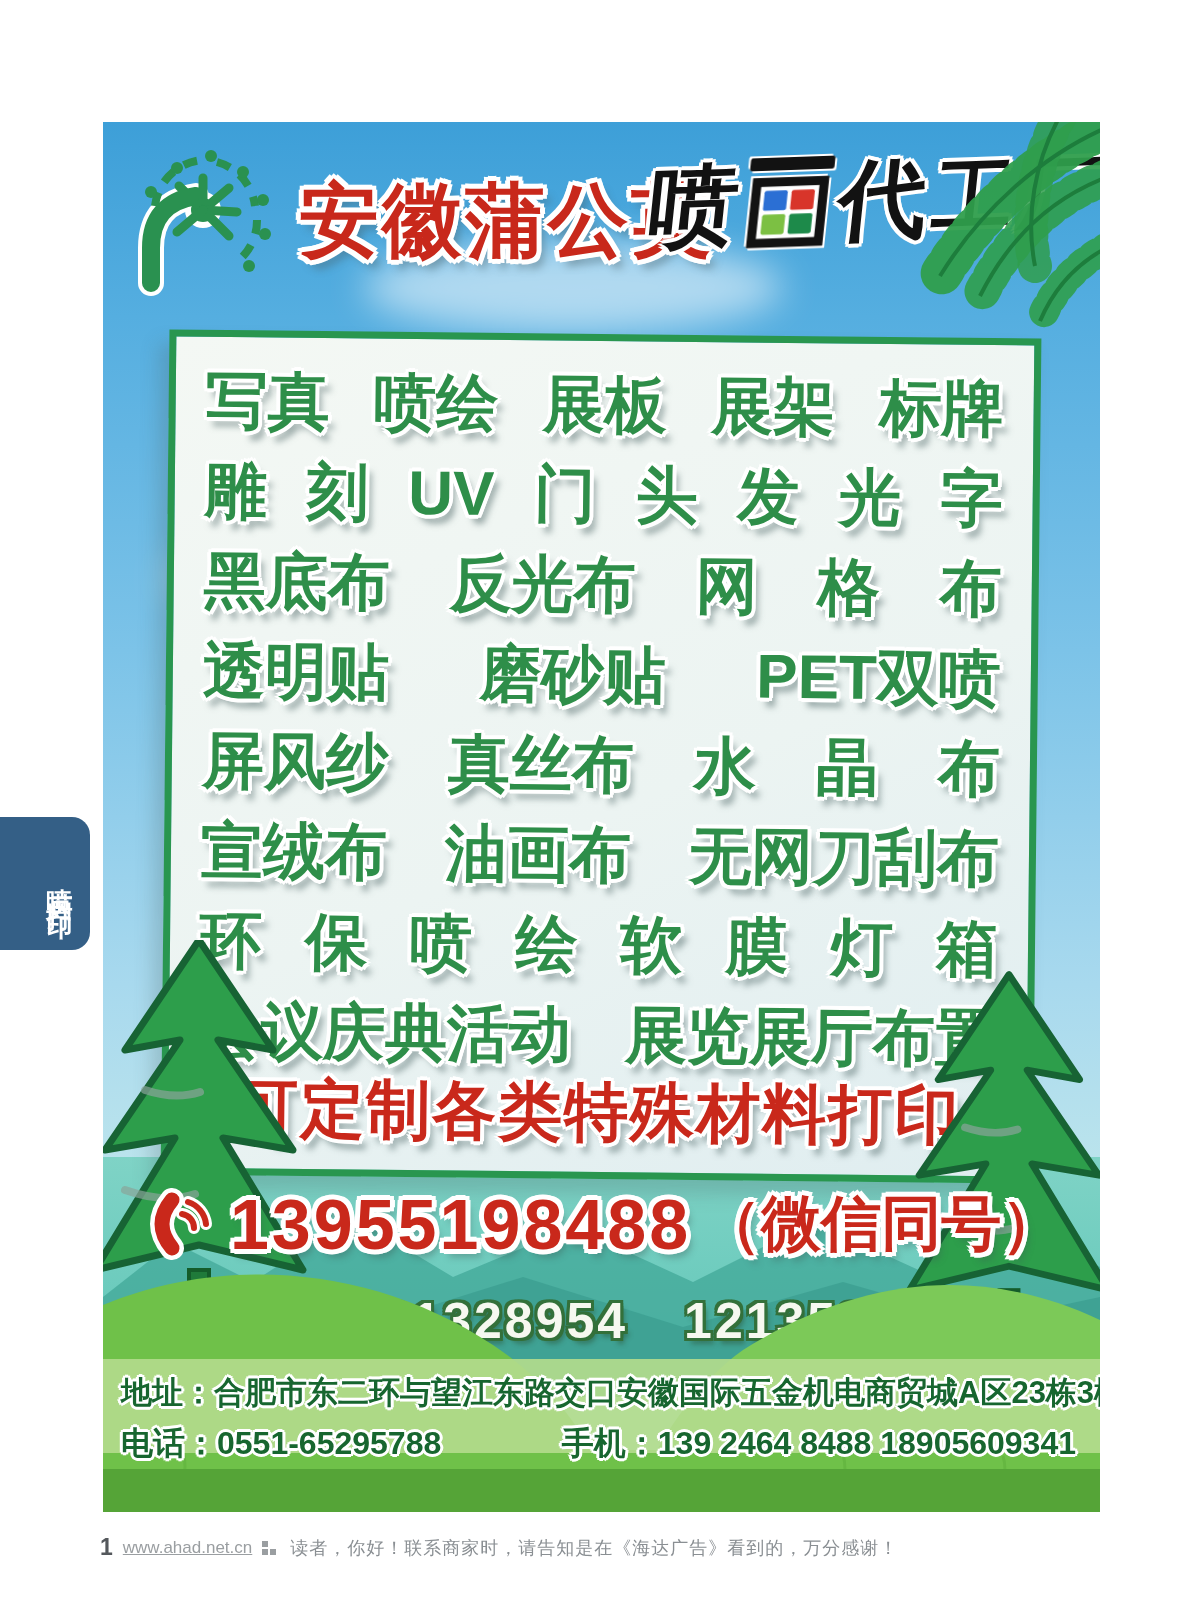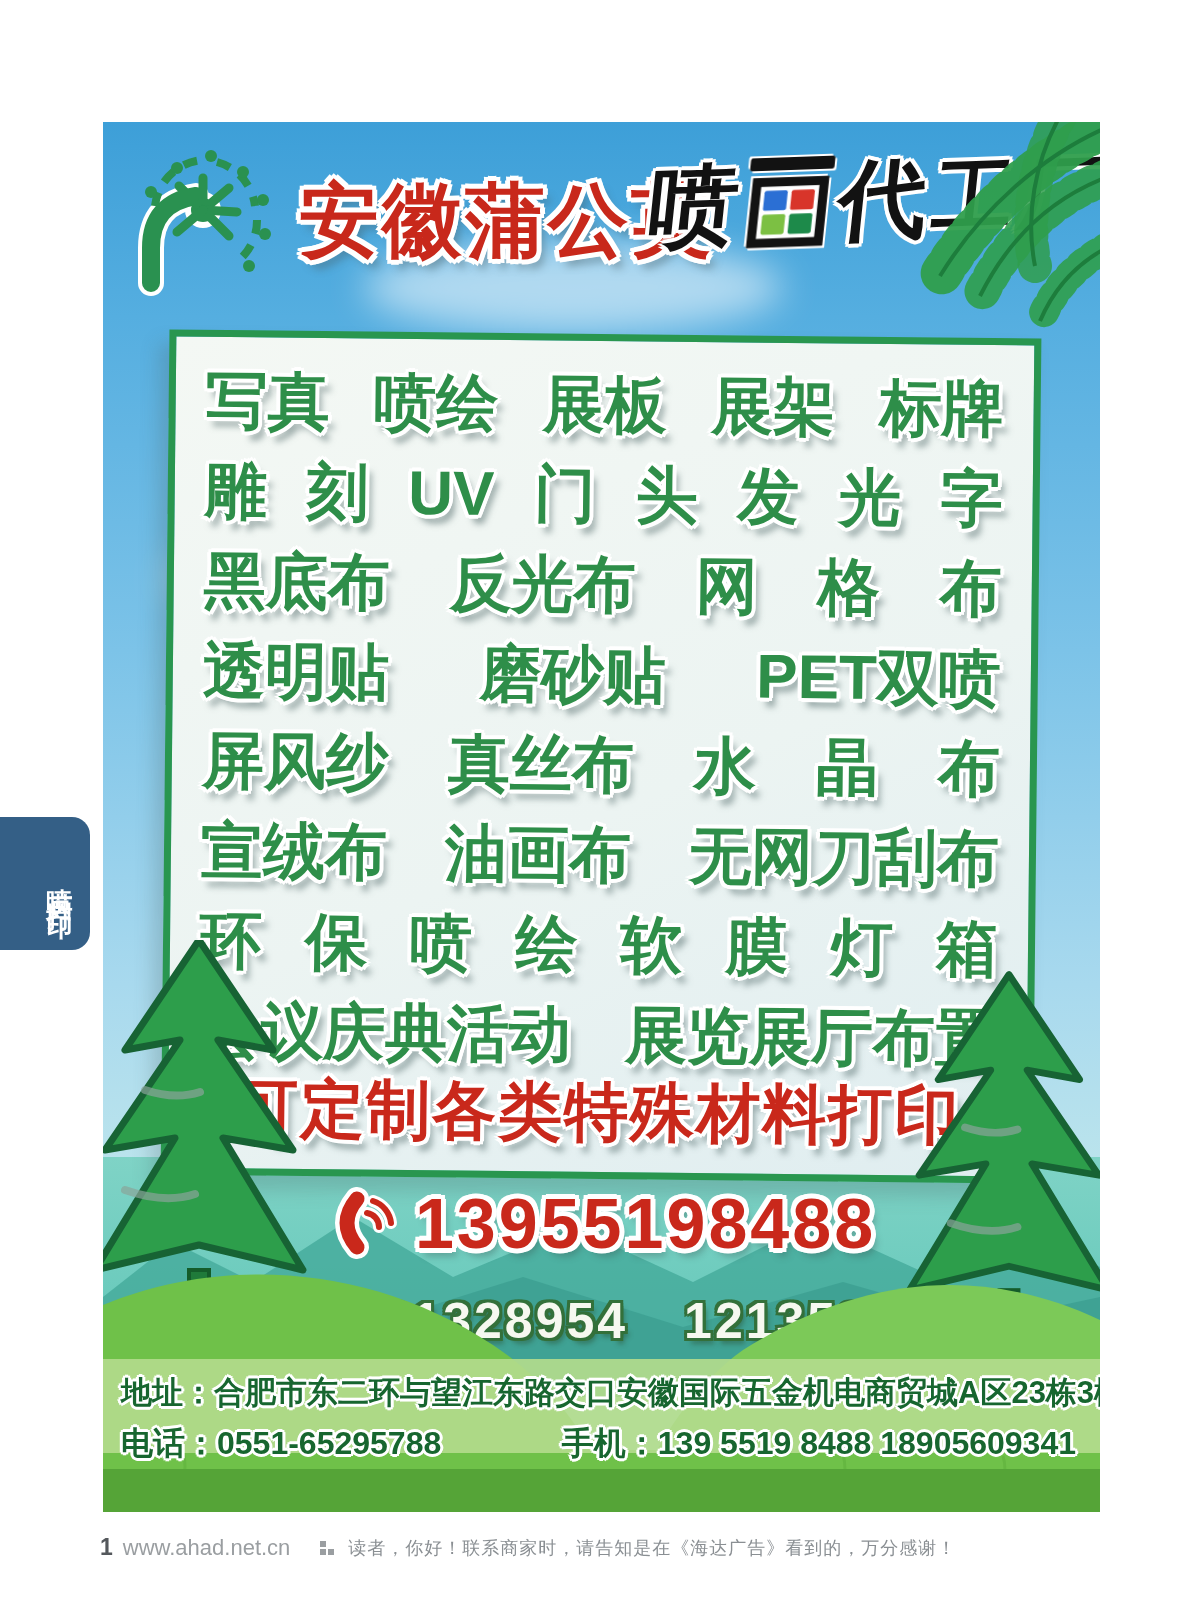--- a/index.html
+++ b/index.html
@@ -258,6 +258,7 @@
         </g>
       </svg>
       <span class="hotline-num">13955198488</span>
+      <span class="hotline-wechat">（微信同号）</span>
     </div>
 
     <div class="qq-row">

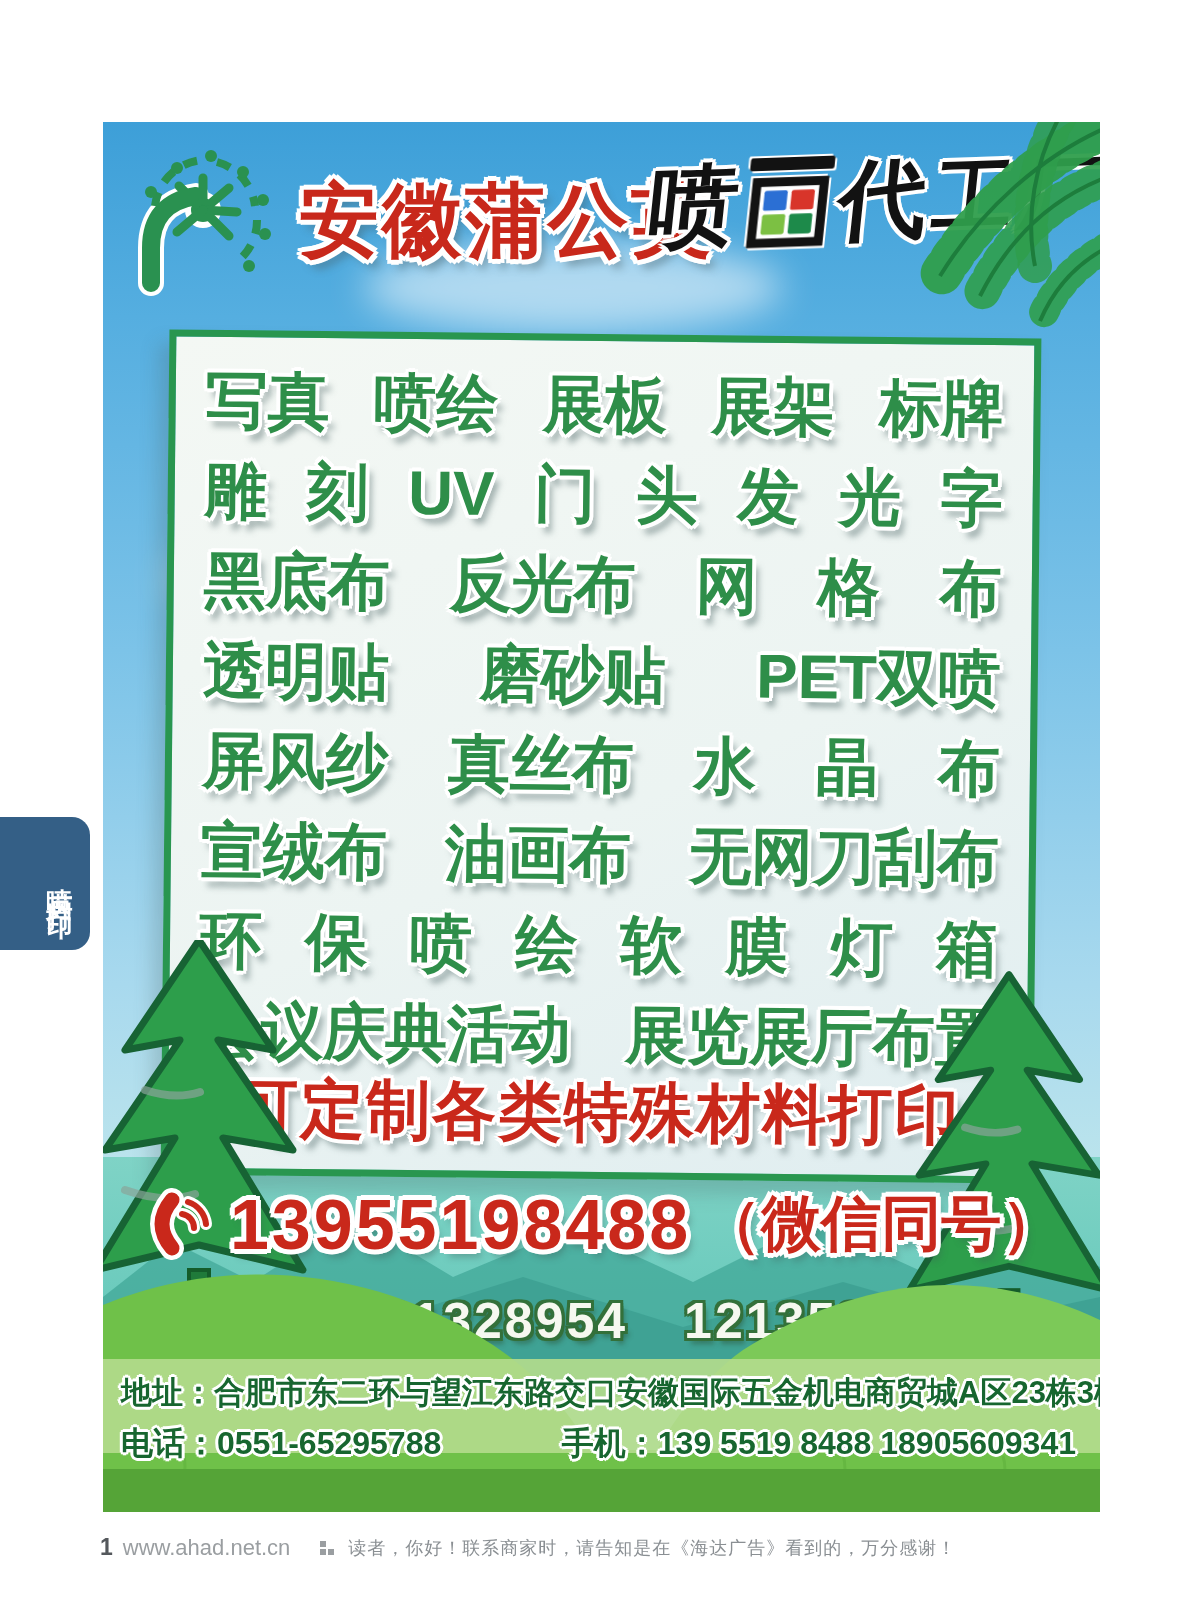--- a/index.html
+++ b/index.html
@@ -301,7 +301,7 @@
       </div>
       <div class="addr-line second">
         <span><span>电话：</span><span>0551-65295788</span></span>
-        <span><span>手机：</span><span>139 5519 8488  18905609341</span></span>
+        <span><span>手机：</span><span>139 2464 8488  18905609341</span></span>
       </div>
     </div>
     <div class="dark-band"></div>

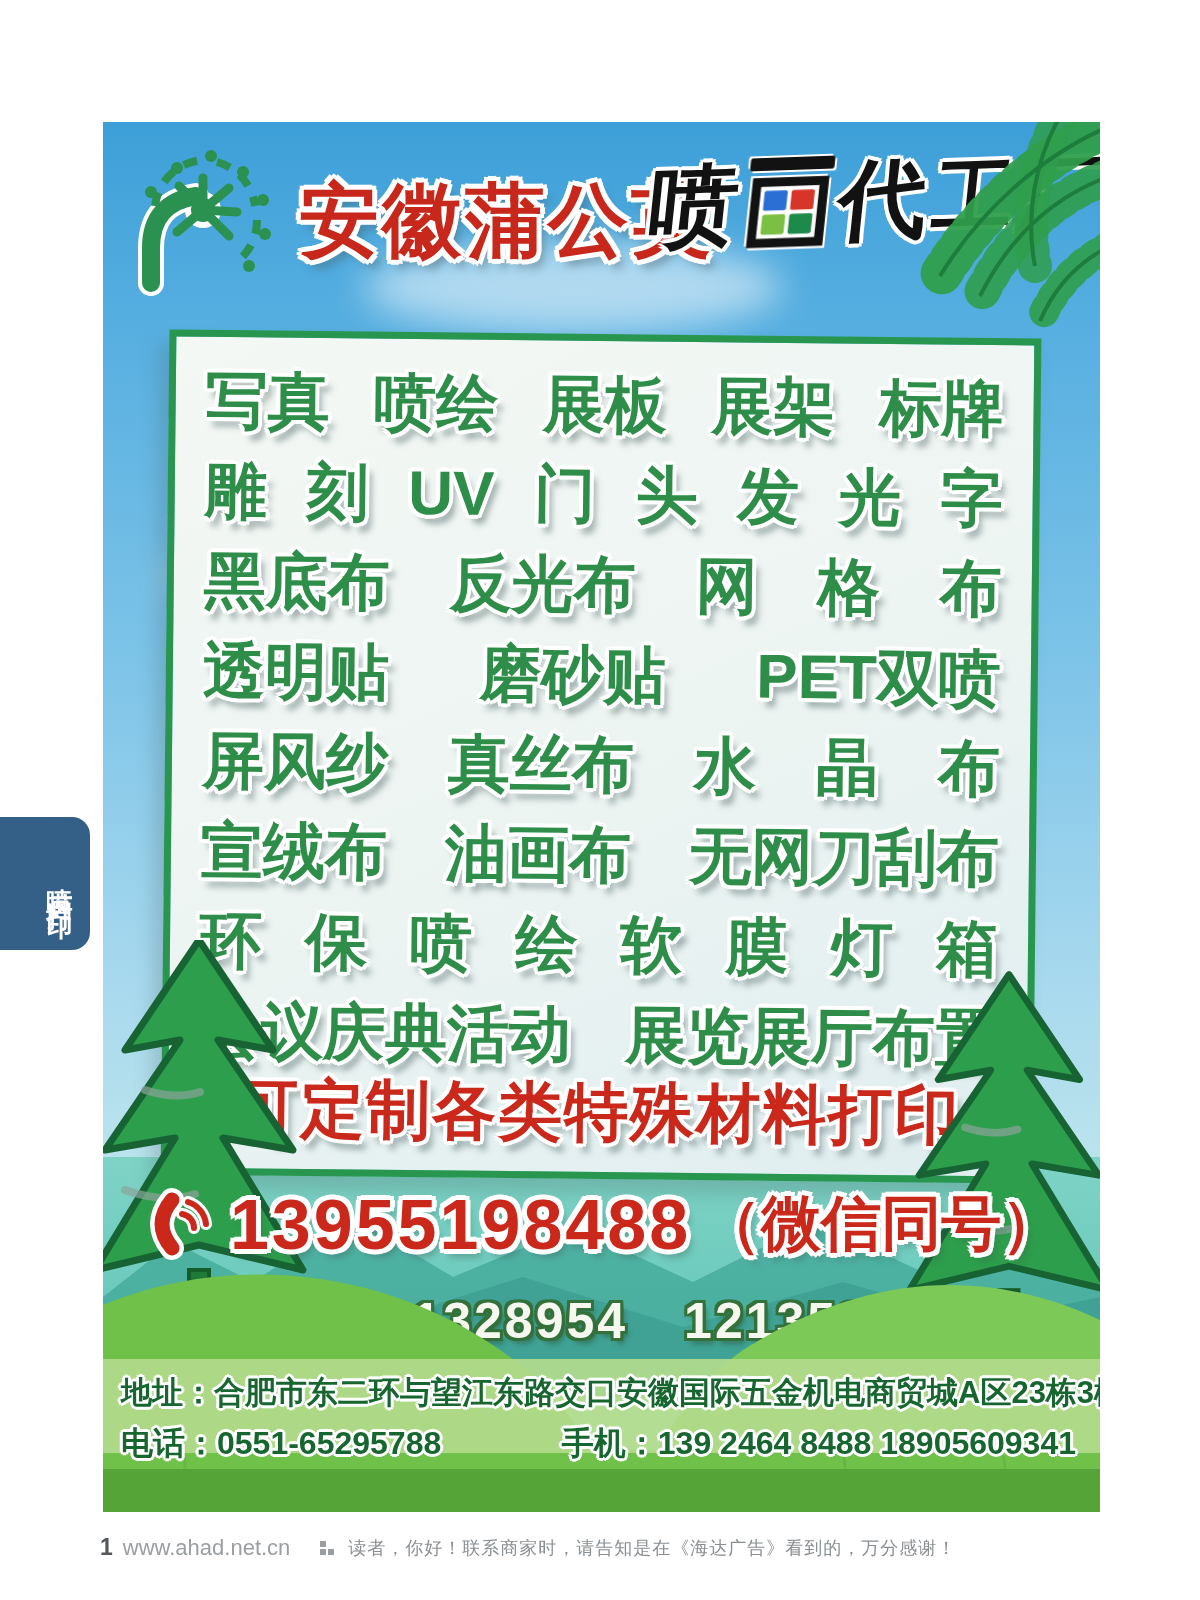--- a/index.html
+++ b/index.html
@@ -79,7 +79,7 @@
   
   .footer { position:absolute; left:100px; top:1534px; display:flex; align-items:center; gap:10px; }
   .footer-page { font-size:23px; font-weight:700; color:#54585c; }
-  .footer-site { font-size:22px; color:#9a9ea1; margin-right:20px; }
+  .footer-site { font-size:17px; color:#9a9ea1; margin-right:0;text-decoration:underline; }
   .footer-glyph { display:inline-grid; grid-template-columns:6px 6px; grid-template-rows:6px 6px; gap:2px; margin-right:4px; }
   .footer-glyph i { background:#9a9ea1; } .footer-glyph i.off { background:transparent; }
   .footer-note { font-size:18px; color:#8a8f93; letter-spacing:1px; }

